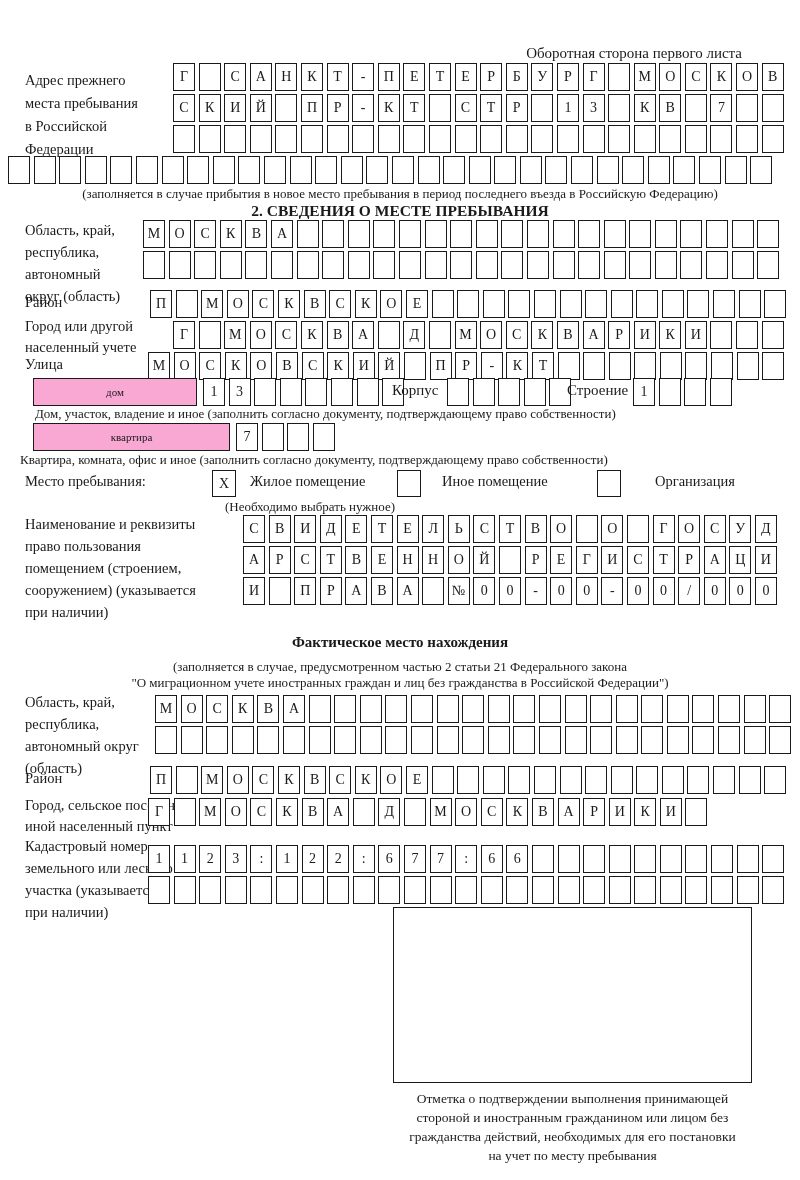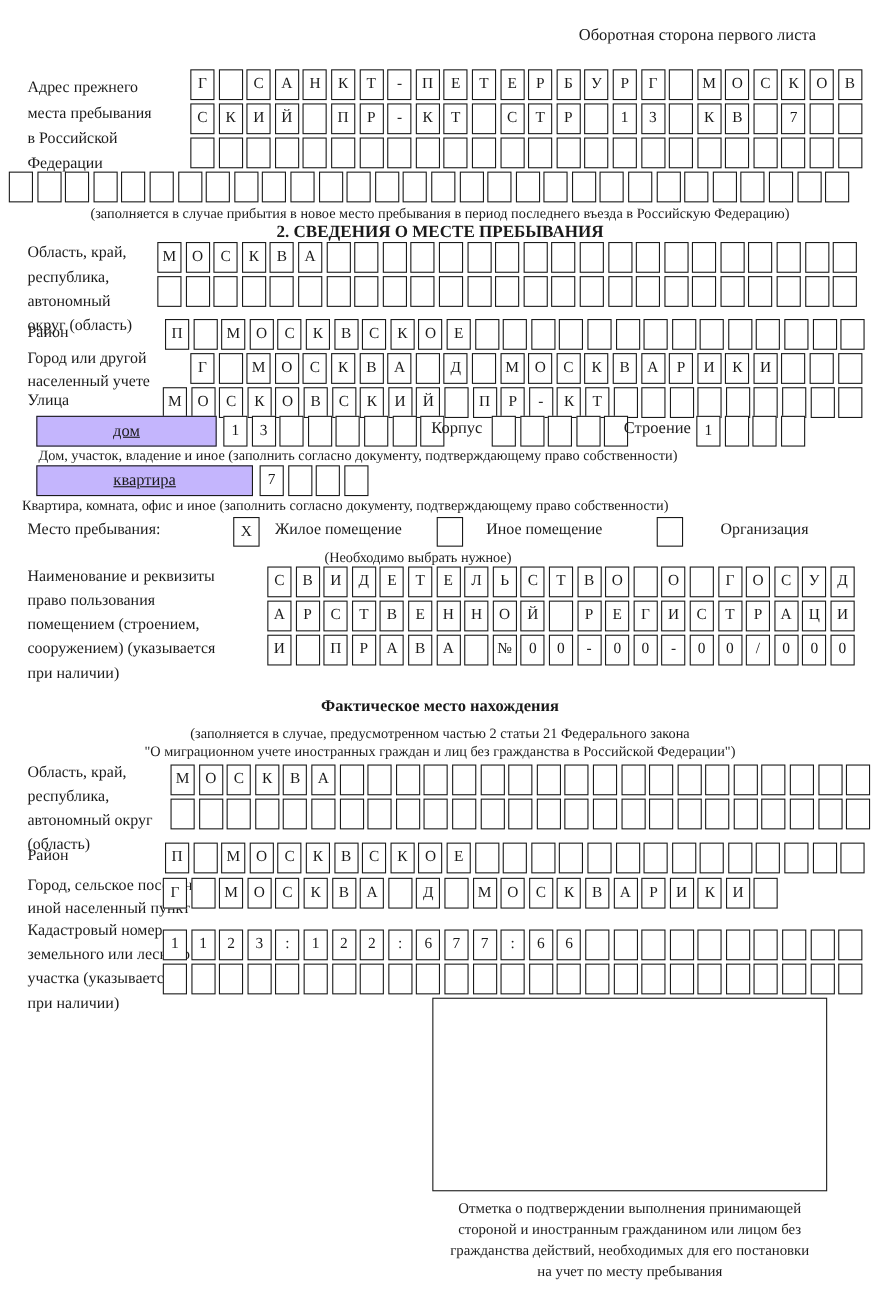--- a/index.html
+++ b/index.html
@@ -4,7 +4,7 @@
 <style>
   html,body{margin:0;padding:0;background:#ffffff;}
   body{width:800px;height:1180px;position:relative;font-family:"Liberation Serif",serif;color:#1a1a1a;}
-  .abs{position:absolute;}
+  .abs{position:absolute;margin-top:21px;}
   .cellrow{position:absolute;display:flex;}
   .cell{box-sizing:border-box;flex:0 0 auto;width:22px;height:28px;border:1.7px solid #1a1a1a;
         margin-right:3.6px;display:flex;align-items:center;justify-content:center;

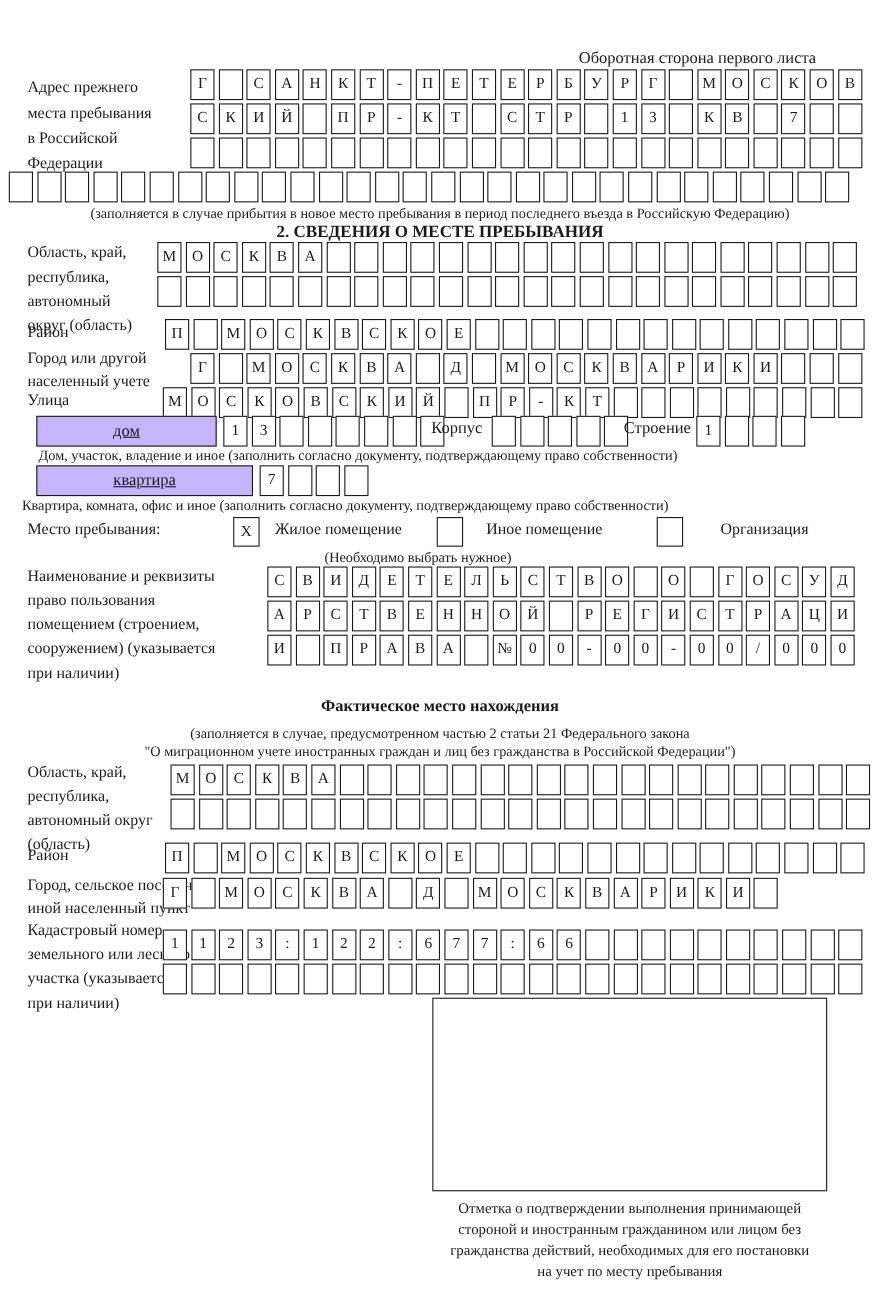--- a/index.html
+++ b/index.html
@@ -10,7 +10,7 @@
         margin-right:3.6px;display:flex;align-items:center;justify-content:center;
         font-size:14px;line-height:1;background:#fff;}
   .widebox{box-sizing:border-box;position:absolute;height:28px;border:1.7px solid #1a1a1a;
-        display:flex;align-items:center;justify-content:center;font-size:15px;background:#c4b5fd;text-decoration:underline;}
+        display:flex;align-items:center;justify-content:center;font-size:11px;background:#f9a8d4;}
   .chk{box-sizing:border-box;position:absolute;width:24px;height:27px;border:1.7px solid #1a1a1a;
         display:flex;align-items:center;justify-content:center;font-size:14px;background:#fff;}
   .label{position:absolute;font-size:14.5px;}

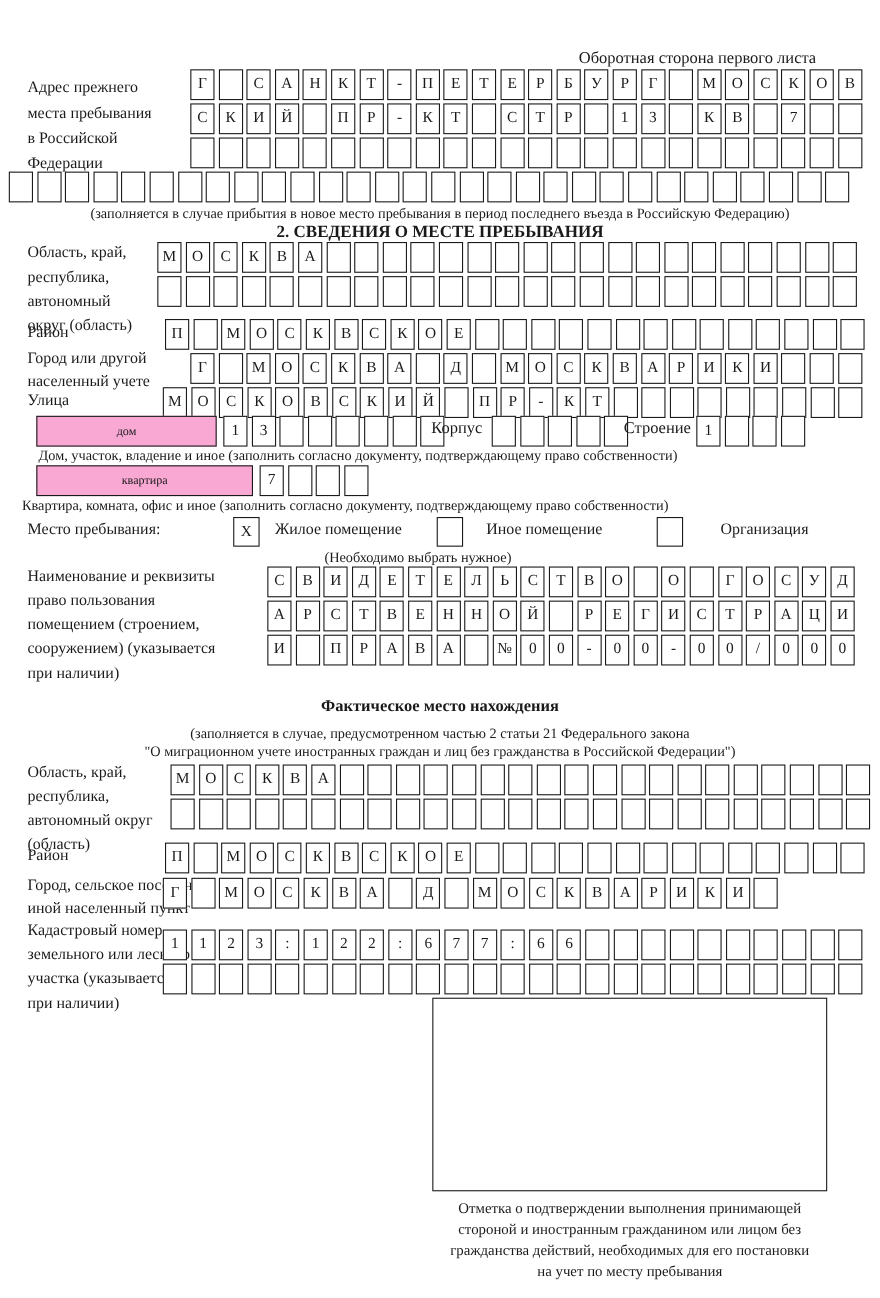--- a/index.html
+++ b/index.html
@@ -338,7 +338,7 @@
 <div class="label" style="left:442px;top:473px;">Иное помещение</div>
 <div class="chk" style="left:597px;top:470px;"></div>
 <div class="label" style="left:655px;top:473px;">Организация</div>
-<div class="caption" style="left:225px;top:499px;width:240px;text-align:right;">(Необходимо выбрать нужное)</div>
+<div class="caption" style="left:225px;top:499px;width:240px;text-align:left;">(Необходимо выбрать нужное)</div>
 
 <div class="label" style="left:25px;top:513px;line-height:22px;">
     <div>Наименование и реквизиты</div>

